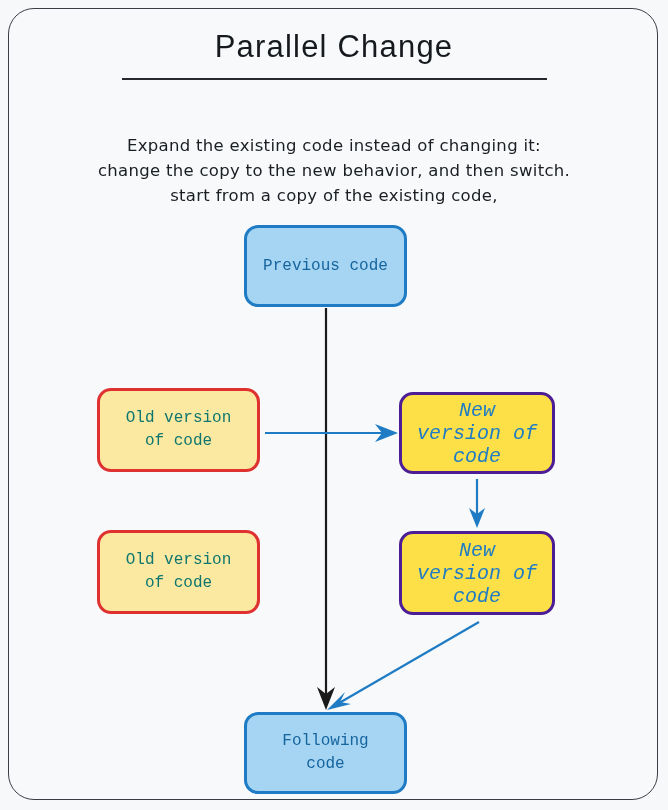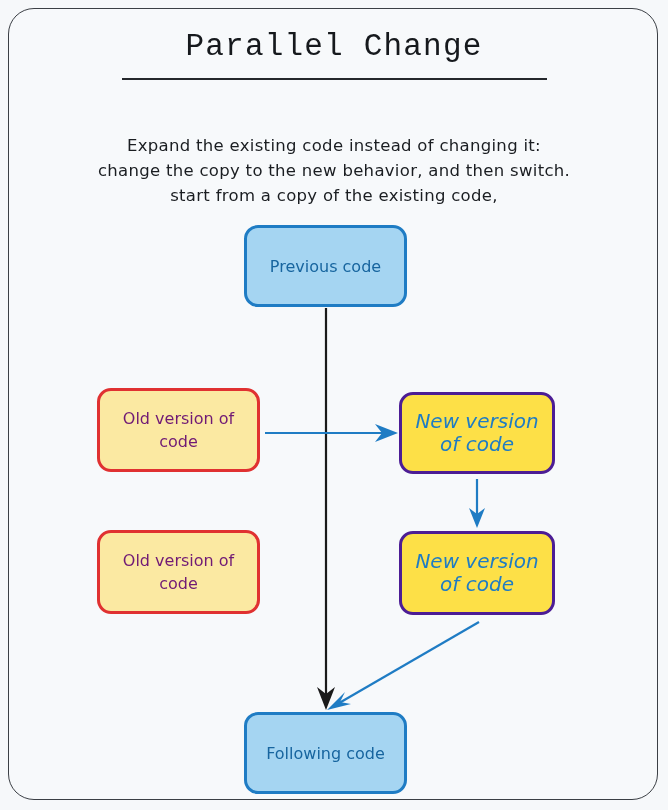--- a/index.html
+++ b/index.html
@@ -31,7 +31,7 @@
     top: 20px;
     width: 650px;
     text-align: center;
-    font-family: Liberation Mono, monospace;
+    font-family: Liberation Sans, sans-serif;
     font-size: 31px;
     letter-spacing: 1.2px;
     color: #16191d;

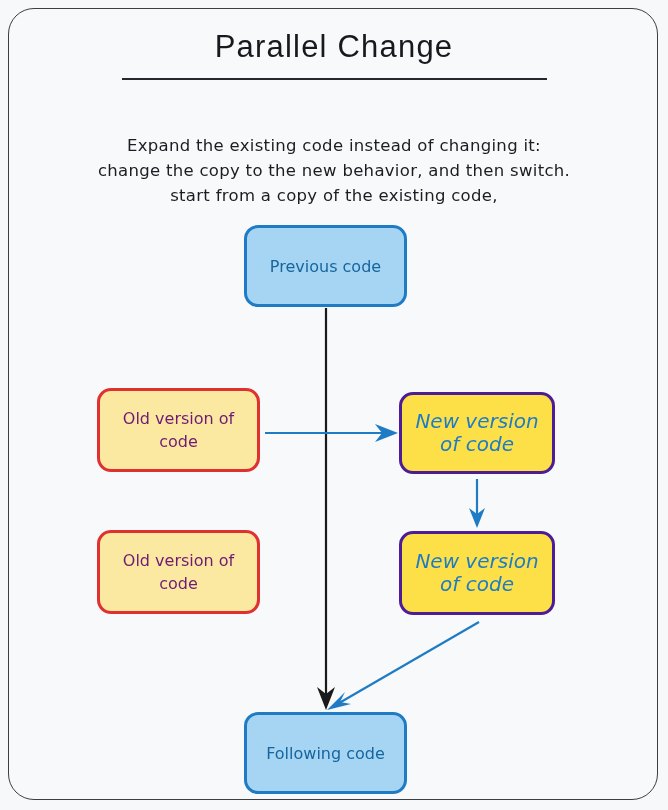--- a/index.html
+++ b/index.html
@@ -66,6 +66,7 @@
     text-align: center;
     line-height: 23px;
     padding: 4px 12px;
+    font-family: Liberation Mono, monospace;
   }
   .node-blue {
     background: #a5d5f2;

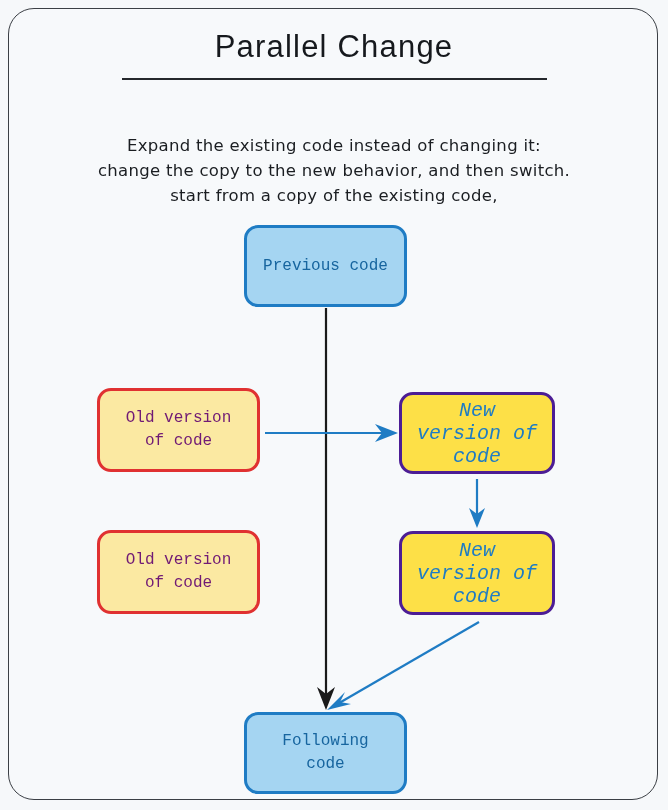--- a/index.html
+++ b/index.html
@@ -77,7 +77,7 @@
   .node-yellow-red {
     background: #fbe9a2;
     border: 3px solid #e03131;
-    color: #701a75;
+    color: #0f766e;
     font-size: 16px;
     text-align: center;
   }

